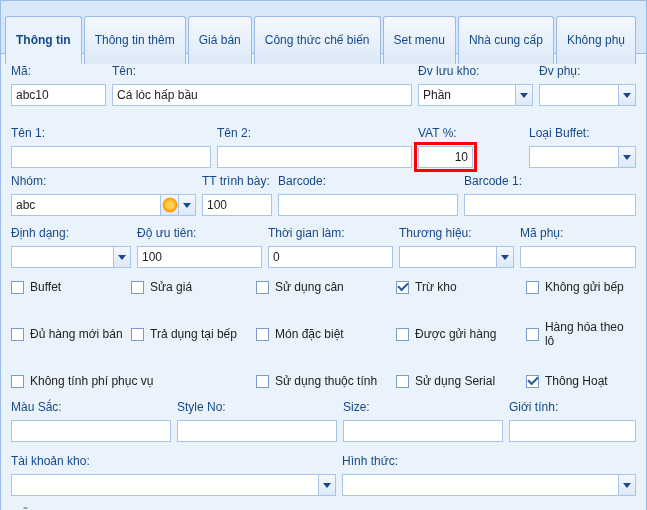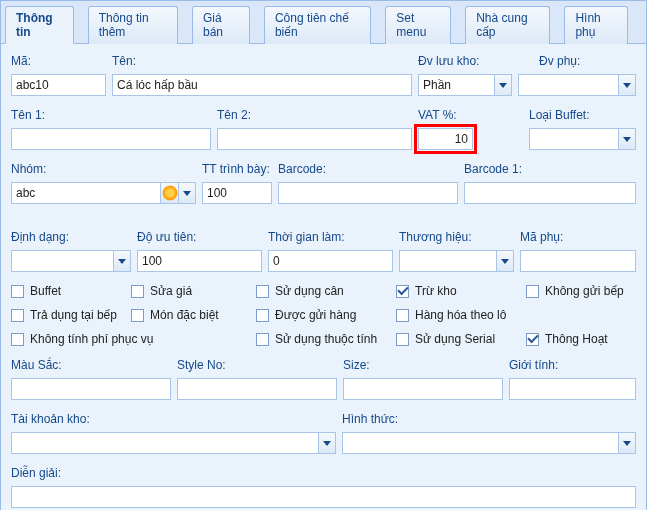--- a/index.html
+++ b/index.html
@@ -41,12 +41,12 @@
     border: 1px solid #99bbe8;
     border-bottom: none;
     border-radius: 3px 3px 0 0;
-    padding: 4px 10px;
-    margin-right: 14px;
+    padding: 16px 10px;
+    margin-right: 2px;
     color: #15498b;
     cursor: pointer;
     position: relative;
-    top: 1px;
+    top: 11px;
   }
   .tab.active {
     background: #eaf2fb;

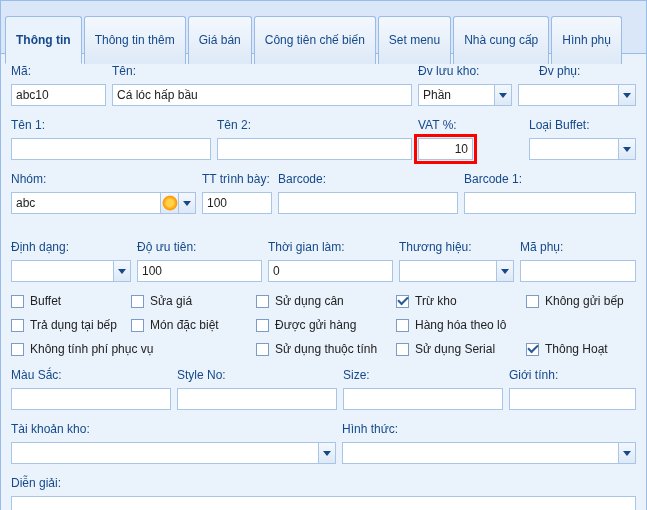--- a/index.html
+++ b/index.html
@@ -143,7 +143,7 @@
     <div class="tab active"><span>Thông tin</span></div>
     <div class="tab"><span>Thông tin thêm</span></div>
     <div class="tab"><span>Giá bán</span></div>
-    <div class="tab"><span>Công tiên chế biến</span></div>
+    <div class="tab"><span>Công thức chế biến</span></div>
     <div class="tab"><span>Set menu</span></div>
     <div class="tab"><span>Nhà cung cấp</span></div>
     <div class="tab"><span>Hình phụ</span></div>

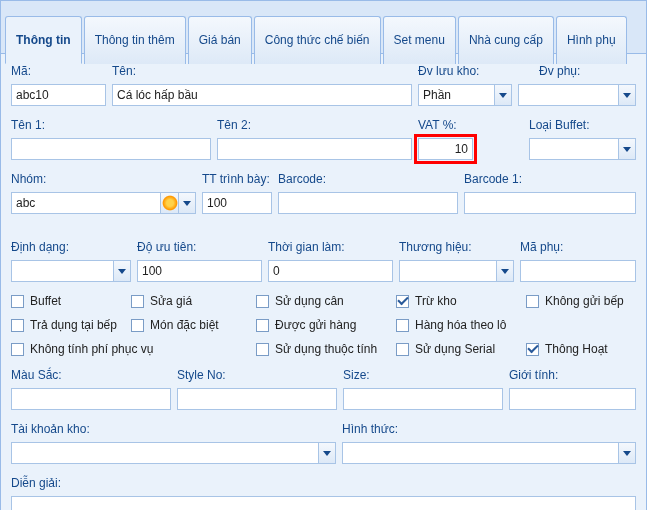--- a/index.html
+++ b/index.html
@@ -146,7 +146,7 @@
     <div class="tab"><span>Công thức chế biến</span></div>
     <div class="tab"><span>Set menu</span></div>
     <div class="tab"><span>Nhà cung cấp</span></div>
-    <div class="tab"><span>Hình phụ</span></div>
+    <div class="tab"><span>Không phụ</span></div>
   </div>
 
   <div class="tab-body">

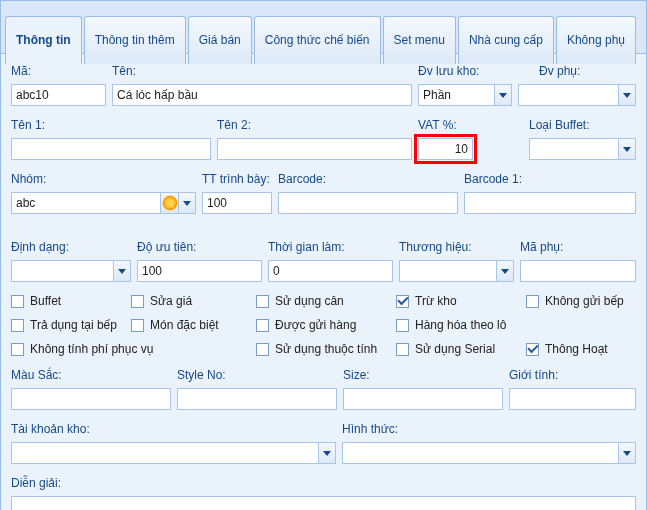--- a/index.html
+++ b/index.html
@@ -166,7 +166,7 @@
         </div>
     </div>
 
-    <div class="row" style="margin-bottom:10px">
+    <div class="row" style="margin-bottom:18px">
       <div class="field" style="width:95px"><input class="inp" value="abc10" style=""></div>
       <div class="field" style="width:300px"><input class="inp" value="Cá lóc hấp bầu" style=""></div>
       <div class="field" style="width:94px">

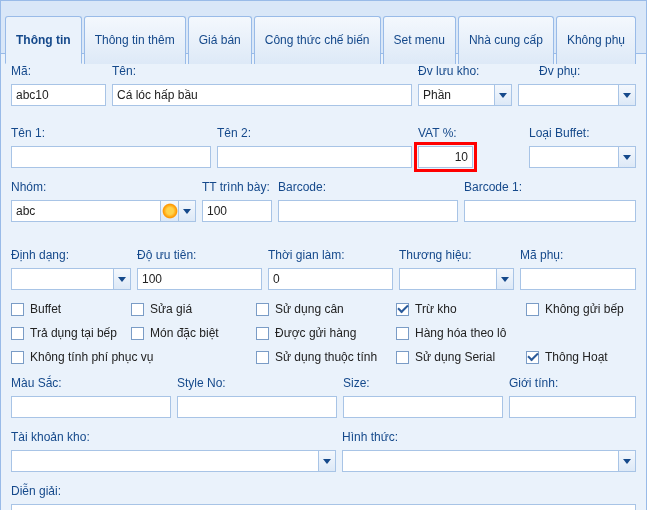--- a/index.html
+++ b/index.html
@@ -169,7 +169,7 @@
     <div class="row" style="margin-bottom:18px">
       <div class="field" style="width:95px"><input class="inp" value="abc10" style=""></div>
       <div class="field" style="width:300px"><input class="inp" value="Cá lóc hấp bầu" style=""></div>
-      <div class="field" style="width:94px">
+      <div class="field" style="width:115px">
         <div class="combo-wrap">
           <input class="inp" value="Phần" style="">
           <div class="trigger">

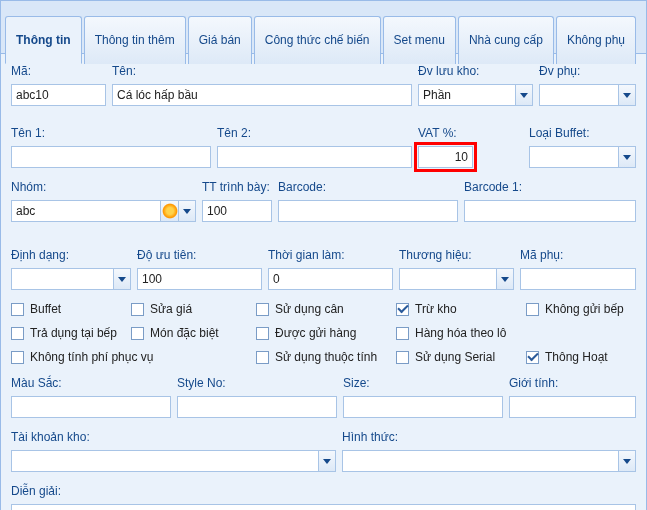--- a/index.html
+++ b/index.html
@@ -205,7 +205,7 @@
           <span class="lbl">Loại Buffet:</span>
         </div>
     </div>
-    <div class="row" style="margin-bottom:10px">
+    <div class="row" style="margin-bottom:4px">
       <div class="field" style="width:200px"><input class="inp" style=""></div>
       <div class="field" style="width:195px"><input class="inp" style=""></div>
       <div class="field vat-highlight" style="width:55px"><input class="inp" style="text-align: right;" value="10"></div>

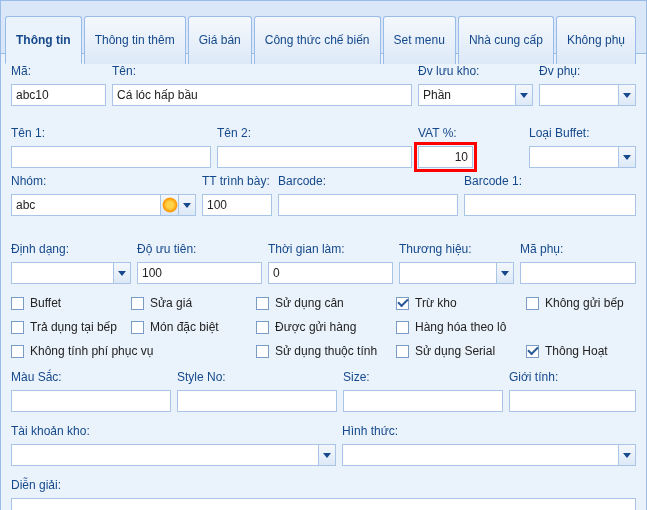--- a/index.html
+++ b/index.html
@@ -236,7 +236,7 @@
           <span class="lbl">Barcode 1:</span>
         </div>
     </div>
-    <div class="row" style="margin-bottom:24px">
+    <div class="row" style="margin-bottom:8px">
       <div class="field" style="width:185px">
         <div class="combo-wrap">
           <input class="inp" value="abc" style="">

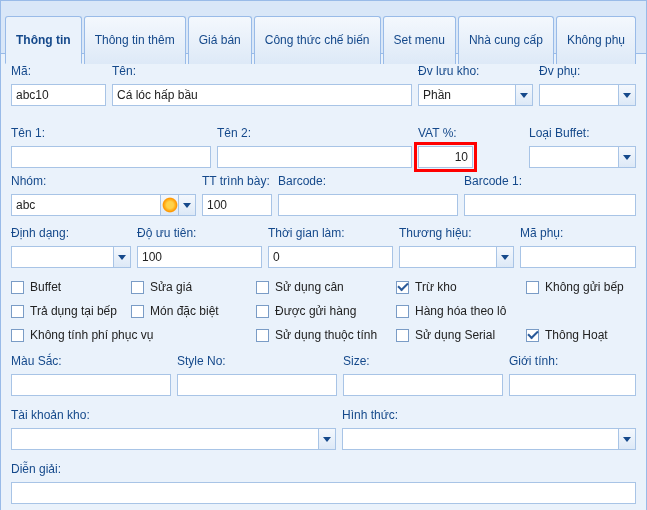--- a/index.html
+++ b/index.html
@@ -102,7 +102,7 @@
   .checks {
     display: grid;
     grid-template-columns: 120px 125px 140px 130px 1fr;
-    row-gap: 10px;
+    row-gap: 26px;
     padding: 8px 0 10px 0;
   }
   .check-item {

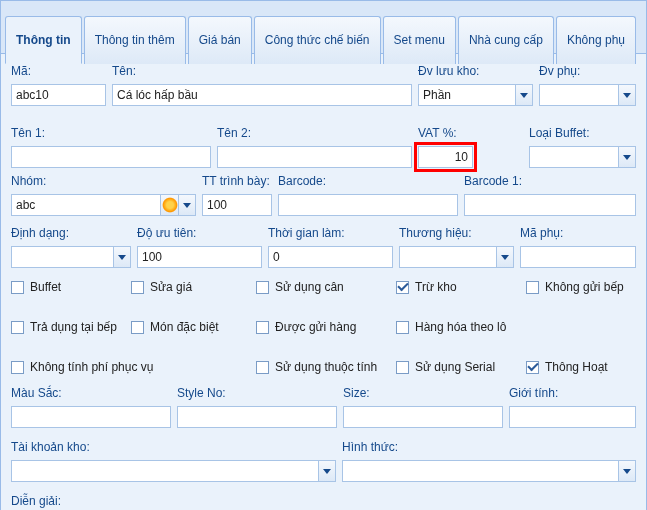--- a/index.html
+++ b/index.html
@@ -322,6 +322,10 @@
 
       <div class="check-item">
           <span class="chk"></span>
+          <span>Đủ hàng mới bán</span>
+        </div>
+      <div class="check-item">
+          <span class="chk"></span>
           <span>Trả dụng tại bếp</span>
         </div>
       <div class="check-item">

